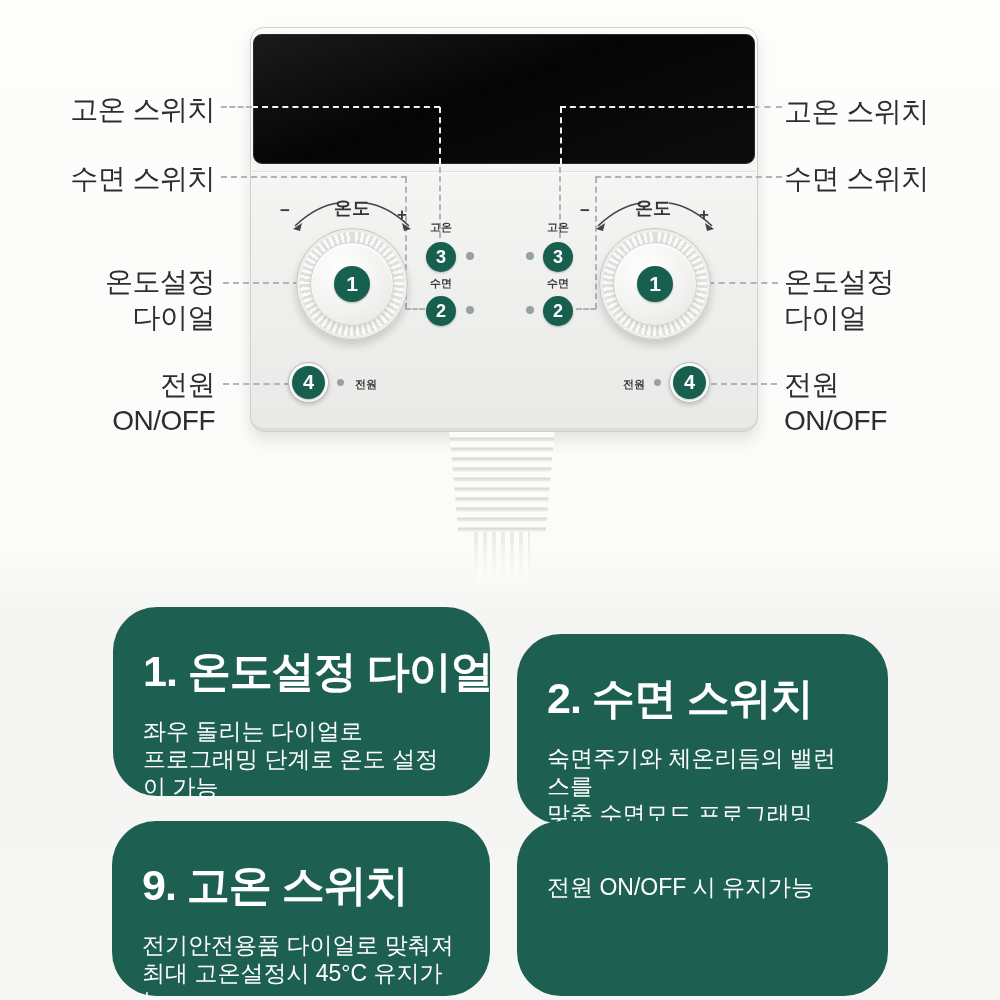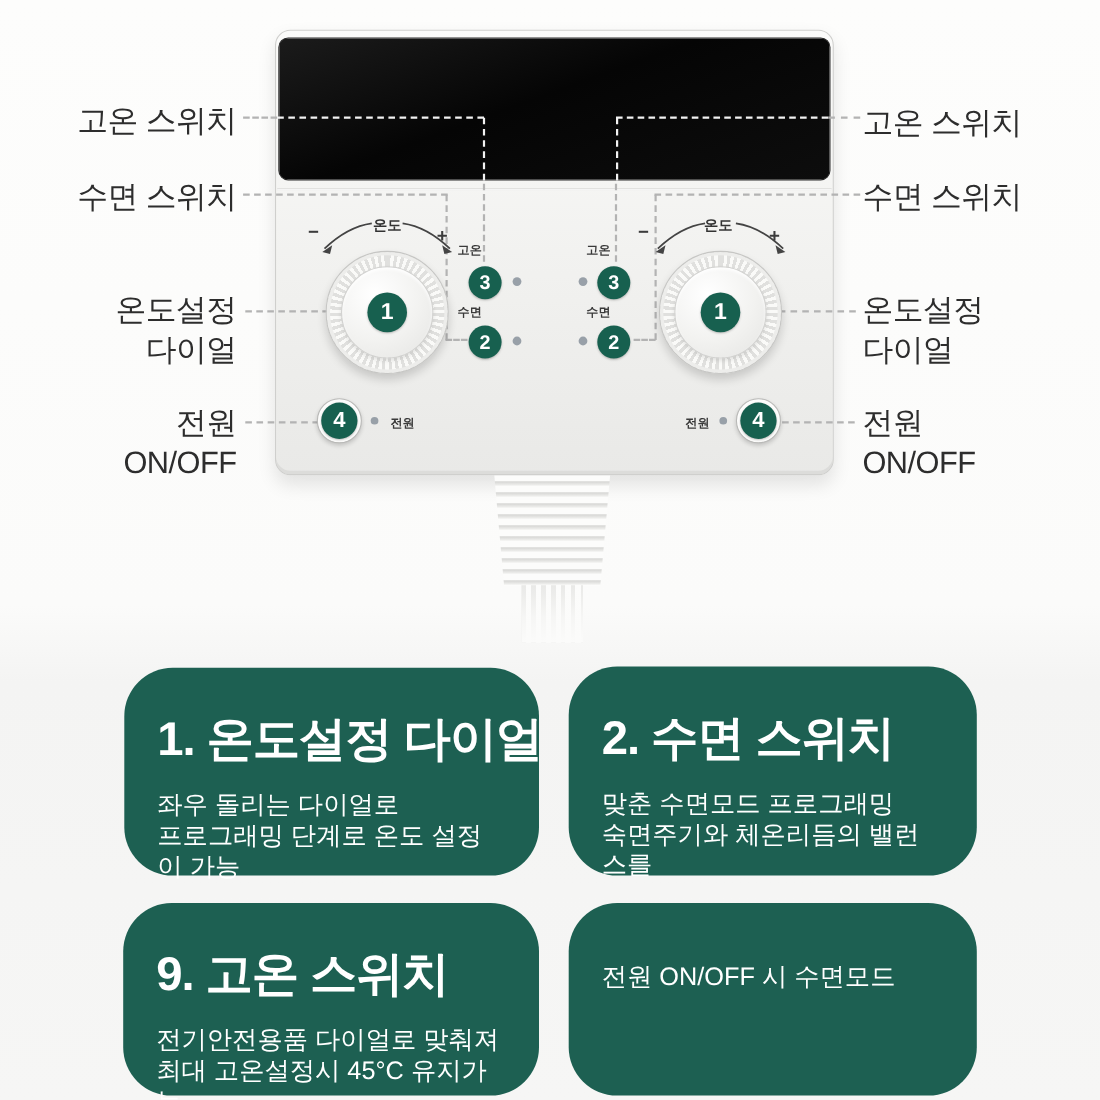--- a/index.html
+++ b/index.html
@@ -45,7 +45,7 @@
   
   .arc-svg { position:absolute; width:132px; height:38px; }
   .arc-sign { position:absolute; font-size:17px; color:#3c3c3c; width:16px; text-align:center; font-weight:600; }
-  .arc-word { position:absolute; width:50px; text-align:center; font-size:13px; color:#333; font-weight:700; }
+  .arc-word { position:absolute; width:50px; text-align:center; font-size:18px; color:#333; font-weight:700; }
   .dial-outer {
     position:absolute; width:112px; height:112px; border-radius:50%;
     background:repeating-conic-gradient(#e0e0de 0deg 3.5deg,#fafaf8 3.5deg 7deg);

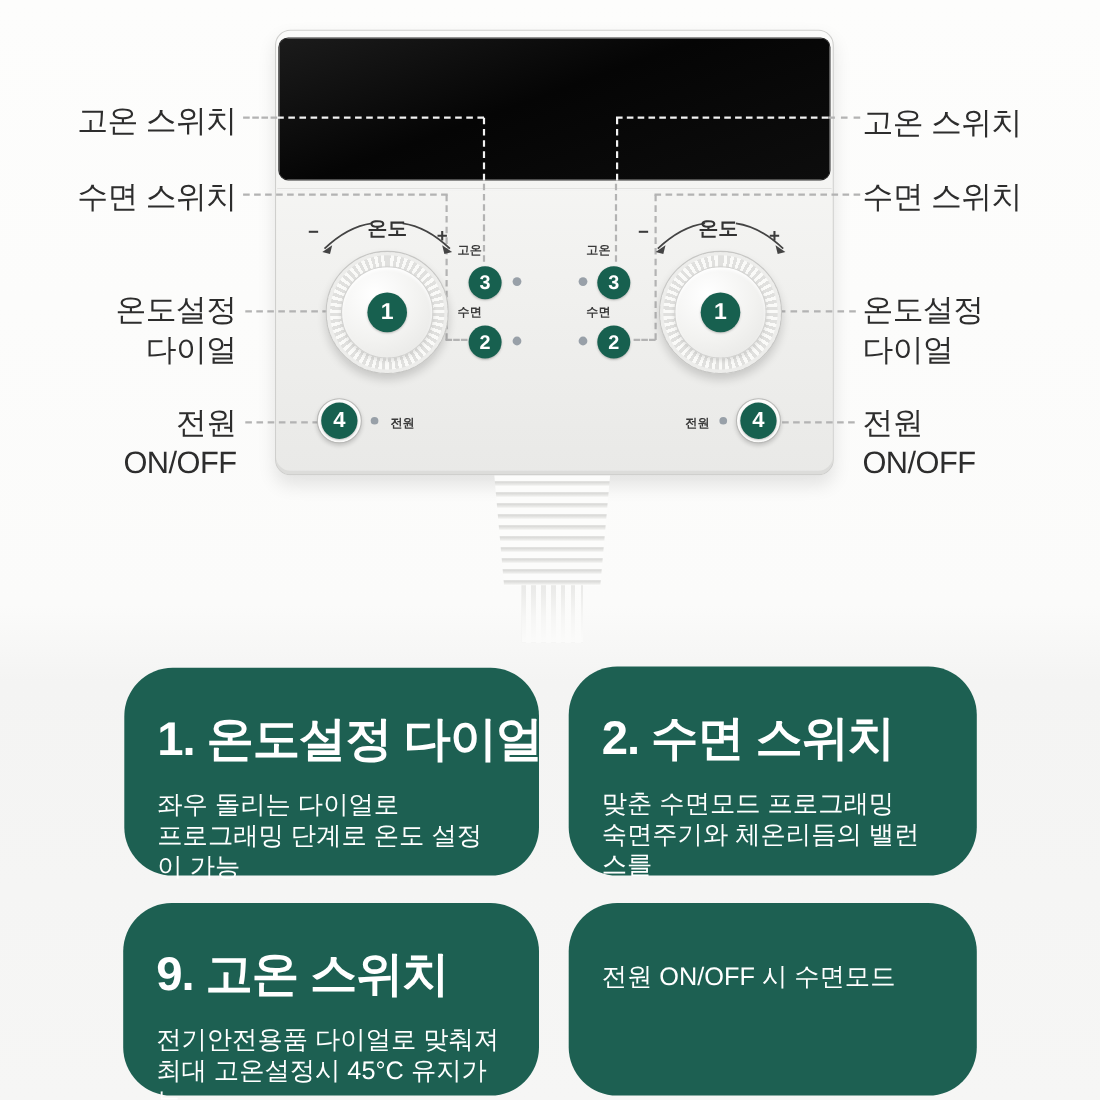--- a/index.html
+++ b/index.html
@@ -73,7 +73,7 @@
     box-shadow:0 2px 4px rgba(0,0,0,0.18);
   }
   .ring4 .badge { position:absolute; inset:3px; width:auto; height:auto; font-size:20px; }
-  .btn-label { position:absolute; width:50px; font-size:11px;
+  .btn-label { position:absolute; width:50px; text-align:center; font-size:11px;
                font-weight:700; color:#3a3a3a; }
   .mini-label { position:absolute; width:30px; text-align:center; font-size:11px;
                 font-weight:700; color:#3a3a3a; }

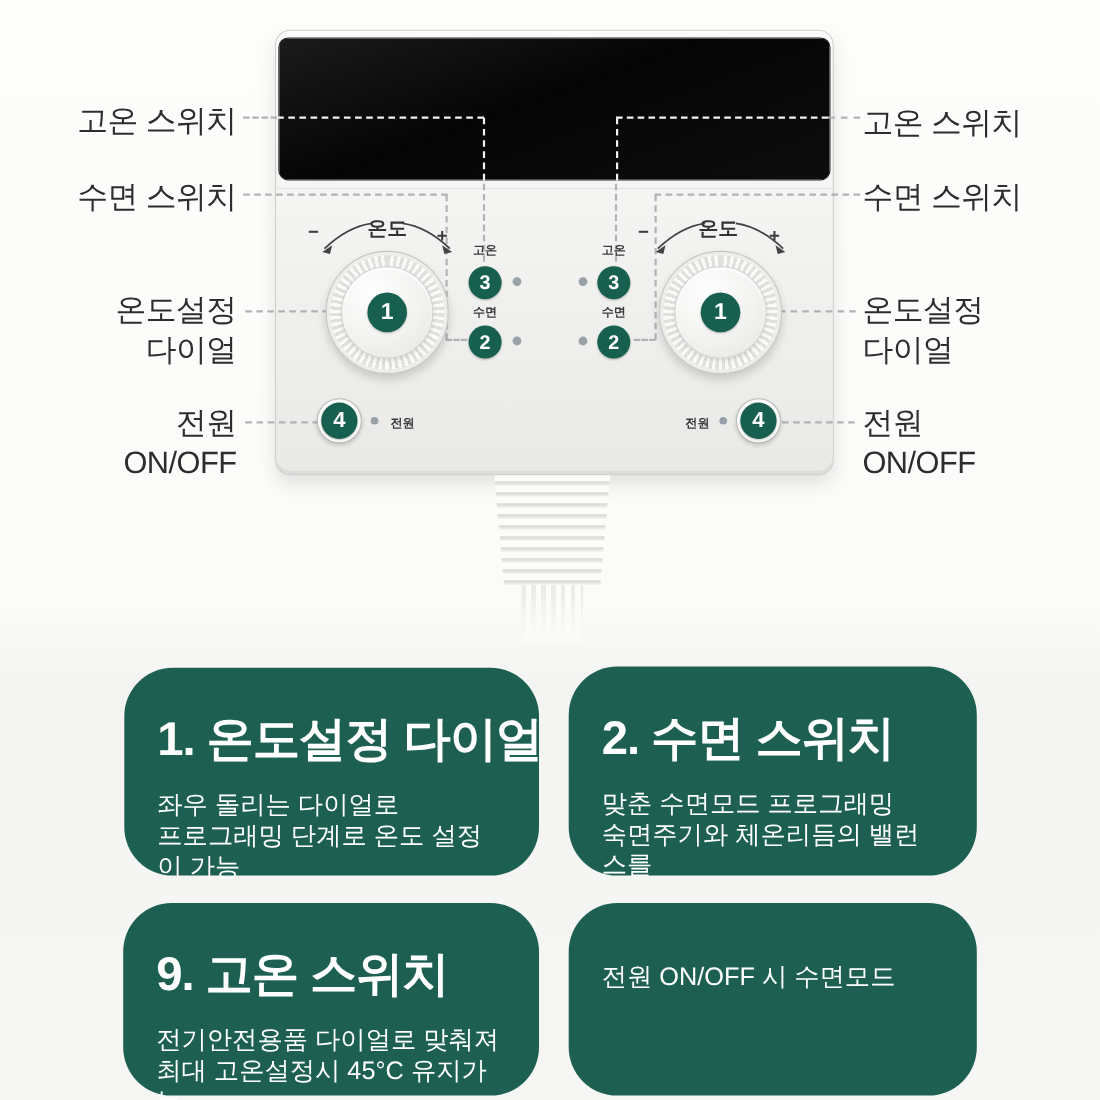--- a/index.html
+++ b/index.html
@@ -112,7 +112,7 @@
   .card-title { font-size:43px; font-weight:800; letter-spacing:-1px; white-space:nowrap; }
   .card-body  { margin-top:16px; font-size:23px; line-height:28px; font-weight:400; }
   #card-1 { left:113px; top:607px; width:377px; height:189px; }
-  #card-2 { left:517px; top:606px; width:371px; height:190px; }
+  #card-2 { left:517px; top:634px; width:371px; height:190px; }
   #card-3 { left:112px; top:821px; width:378px; height:175px; }
   #card-4 { left:517px; top:821px; width:371px; height:175px; }
 </style>

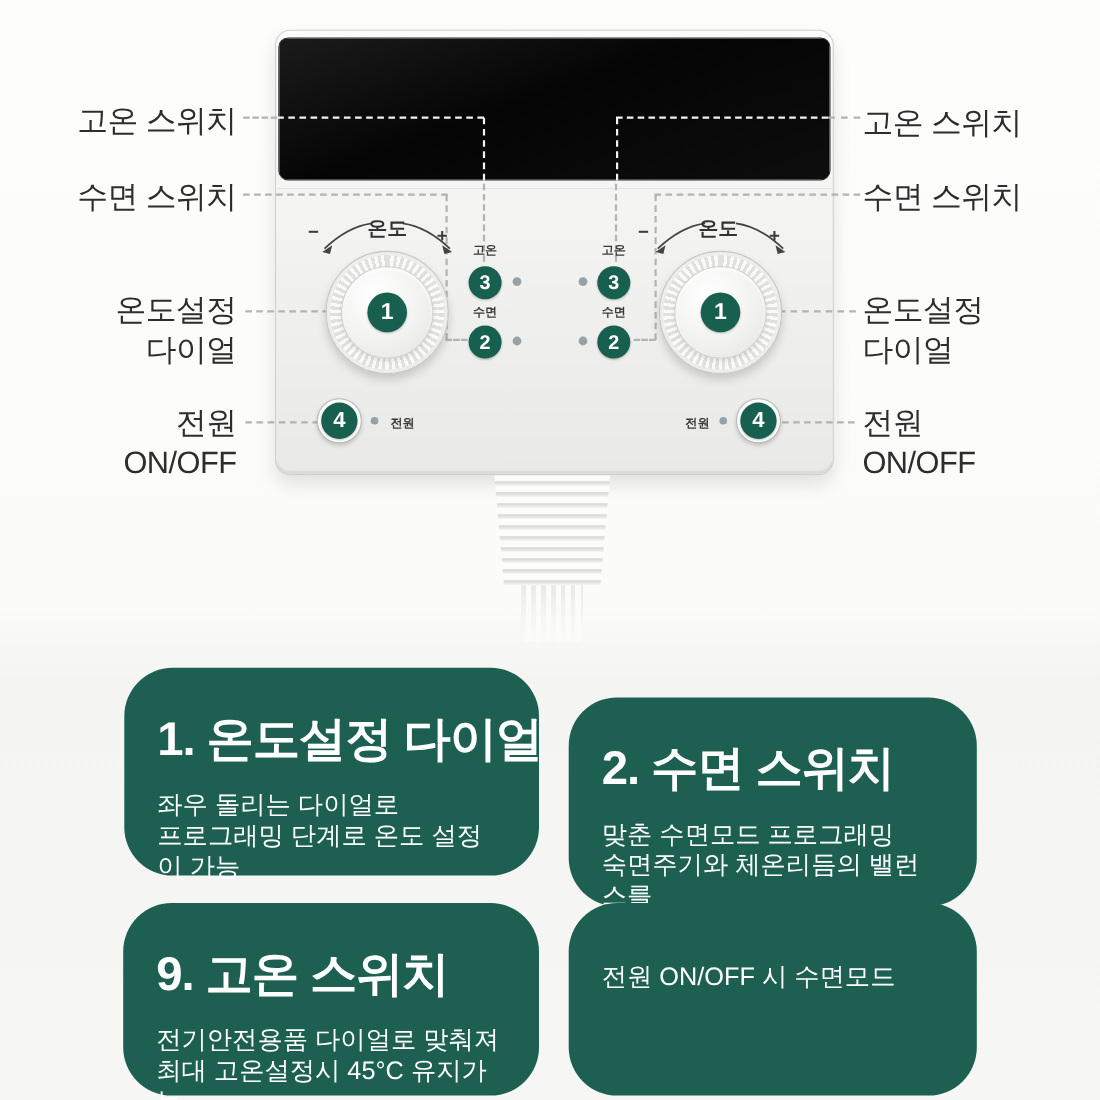--- a/index.html
+++ b/index.html
@@ -239,8 +239,8 @@
   <div class="card" id="card-2">
     <div class="card-title">2. 수면 스위치</div>
     <div class="card-body">
+      <div>숙면주기와 체온리듬의 밸런스를</div>
       <div>맞춘 수면모드 프로그래밍</div>
-      <div>숙면주기와 체온리듬의 밸런스를</div>
     </div>
   </div>
 

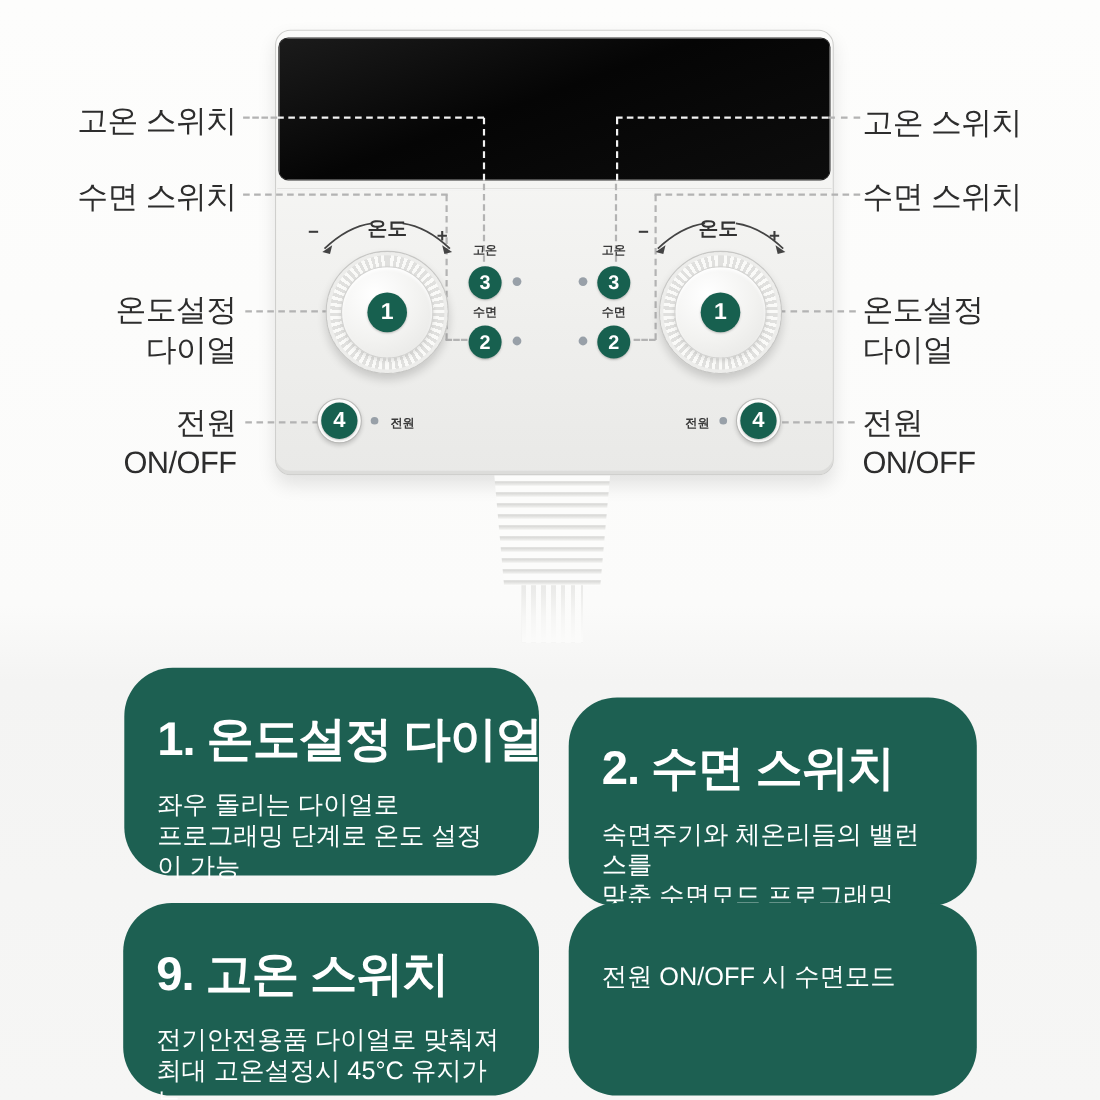--- a/index.html
+++ b/index.html
@@ -254,7 +254,7 @@
 
   <div class="card" id="card-4">
     <div class="card-body">
-      <div>전원 ON/OFF 시 수면모드</div>
+      <div>전원 ON/OFF 시 유지가능</div>
       <div></div>
     </div>
   </div>

